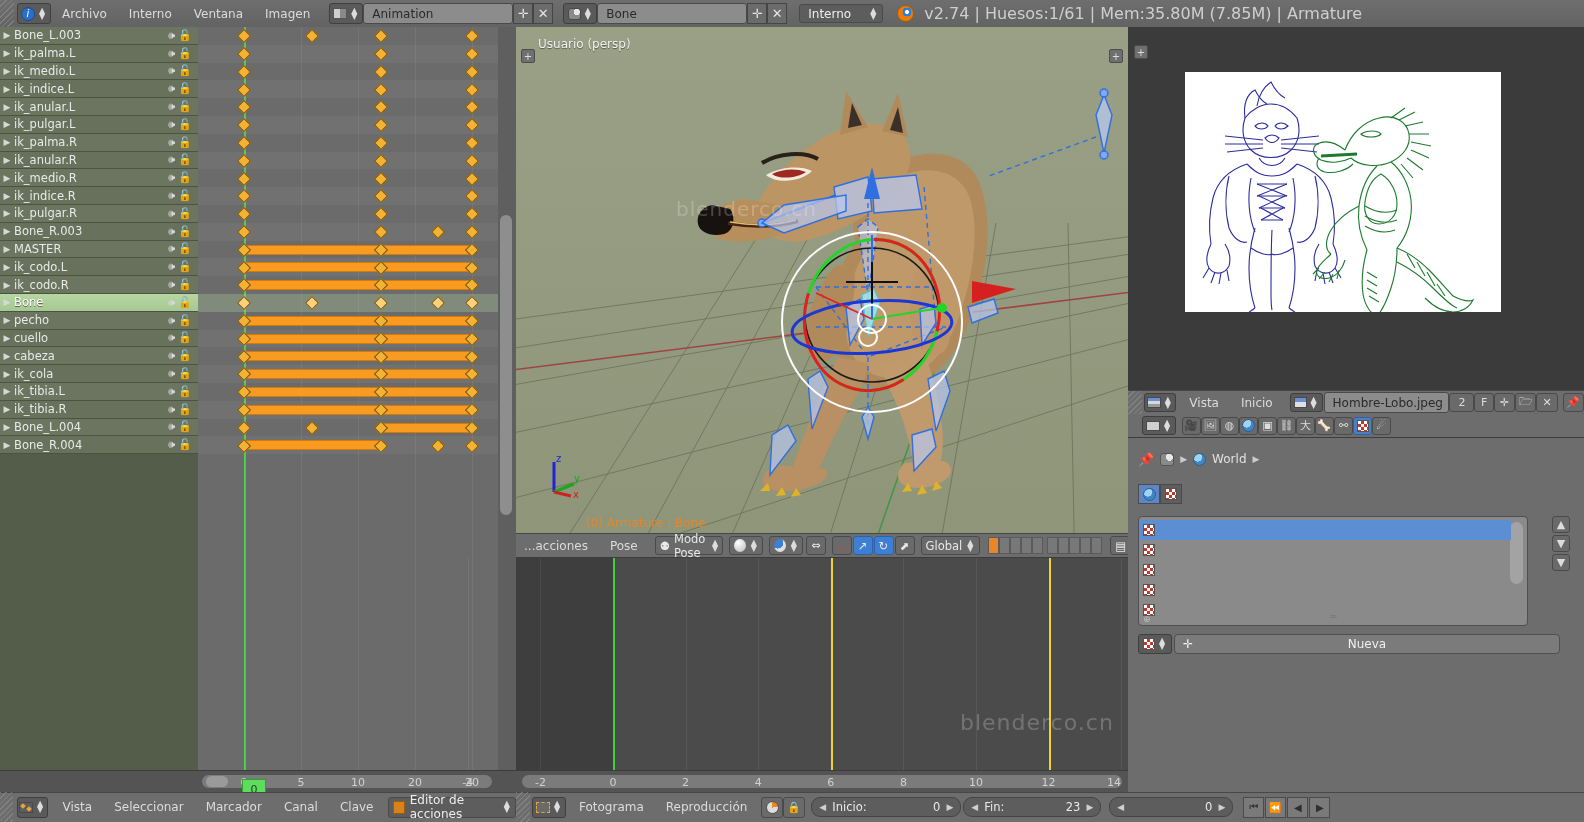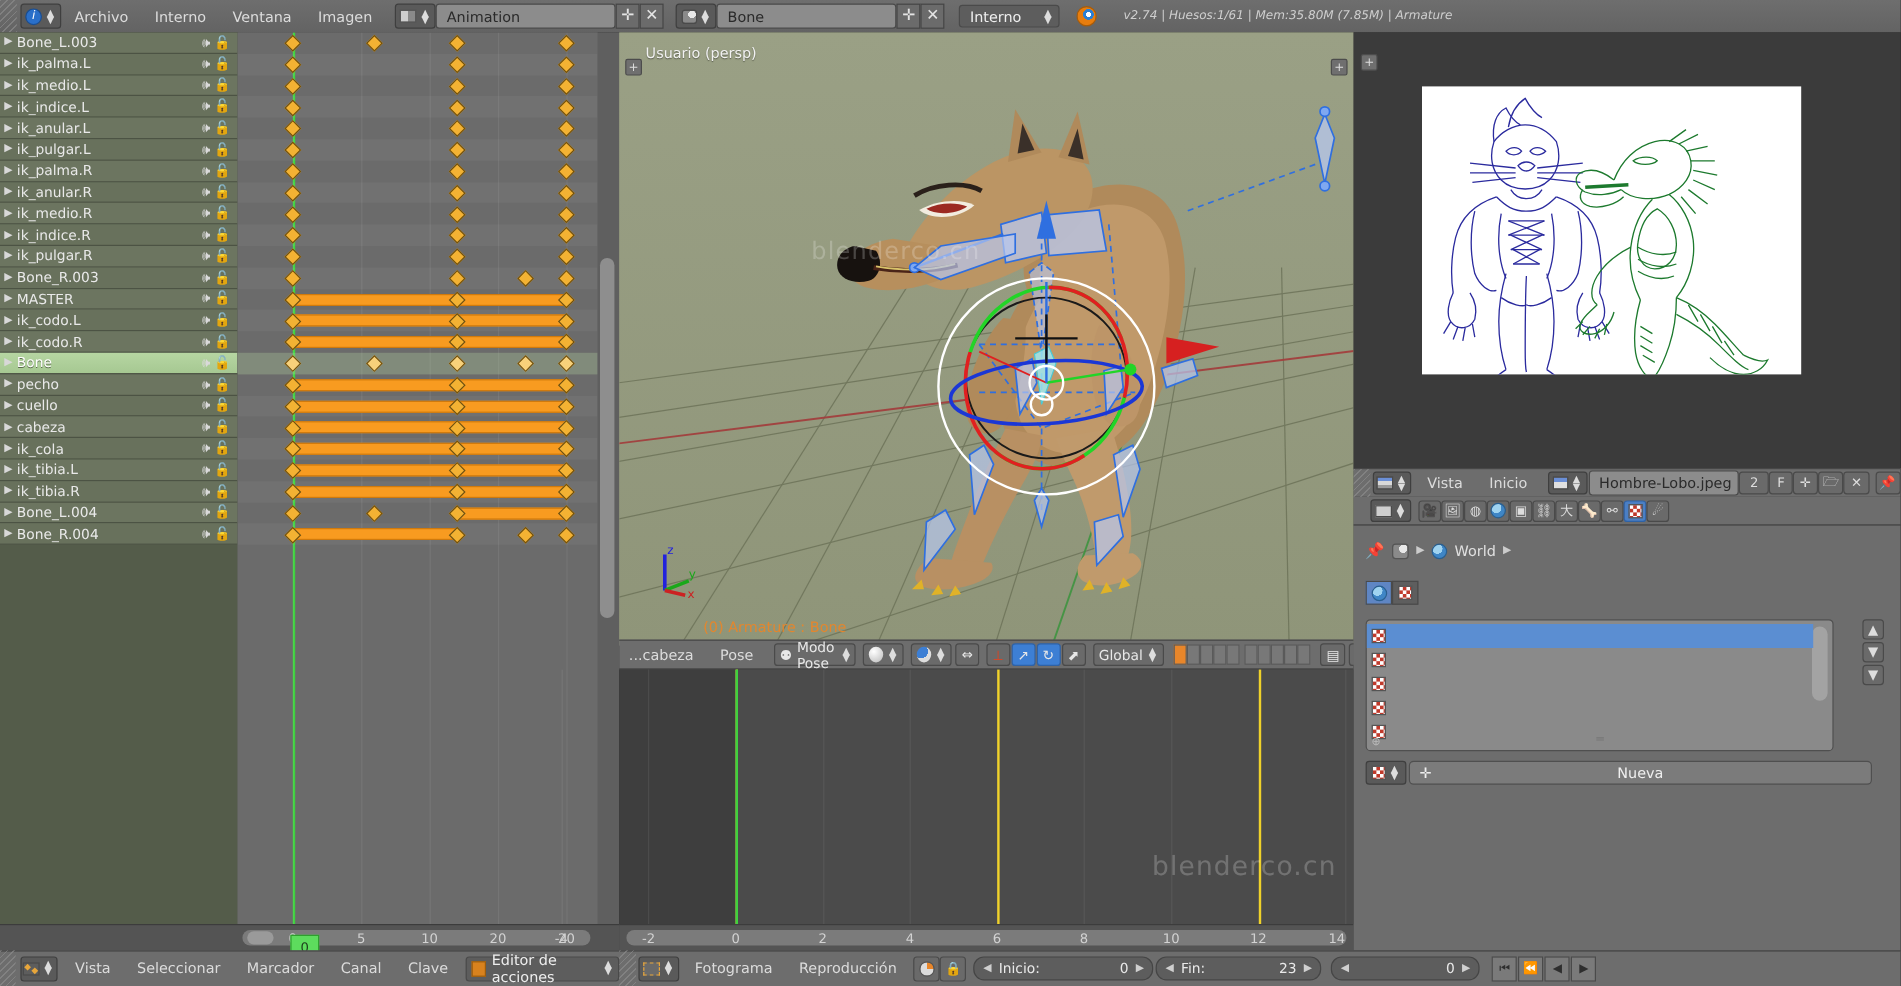--- a/index.html
+++ b/index.html
@@ -28,7 +28,7 @@
      display:flex; align-items:center; padding-left:8px; color:#2a2a2a; font-size:12px; }
   .plusx { width:20px; height:21px; background:#6b6b6b; border:1px solid #454545;
       display:flex; align-items:center; justify-content:center; color:#e4e4e4; font-size:13px; }
-  .verinfo { color:#cfcfcf; font-size:10px; margin-left:22px; white-space:nowrap;font-style:italic; }
+  .verinfo { color:#cfcfcf; font-size:16px; margin-left:10px; white-space:nowrap; }
   .blendlogo { width:17px; height:17px; border-radius:50%;
      background:radial-gradient(circle at 60% 40%, #ffffff 0 16%, #2b7fd4 17% 34%, #e87d0d 36% 100%);
      border:1px solid #a95c08; margin-left:14px; }

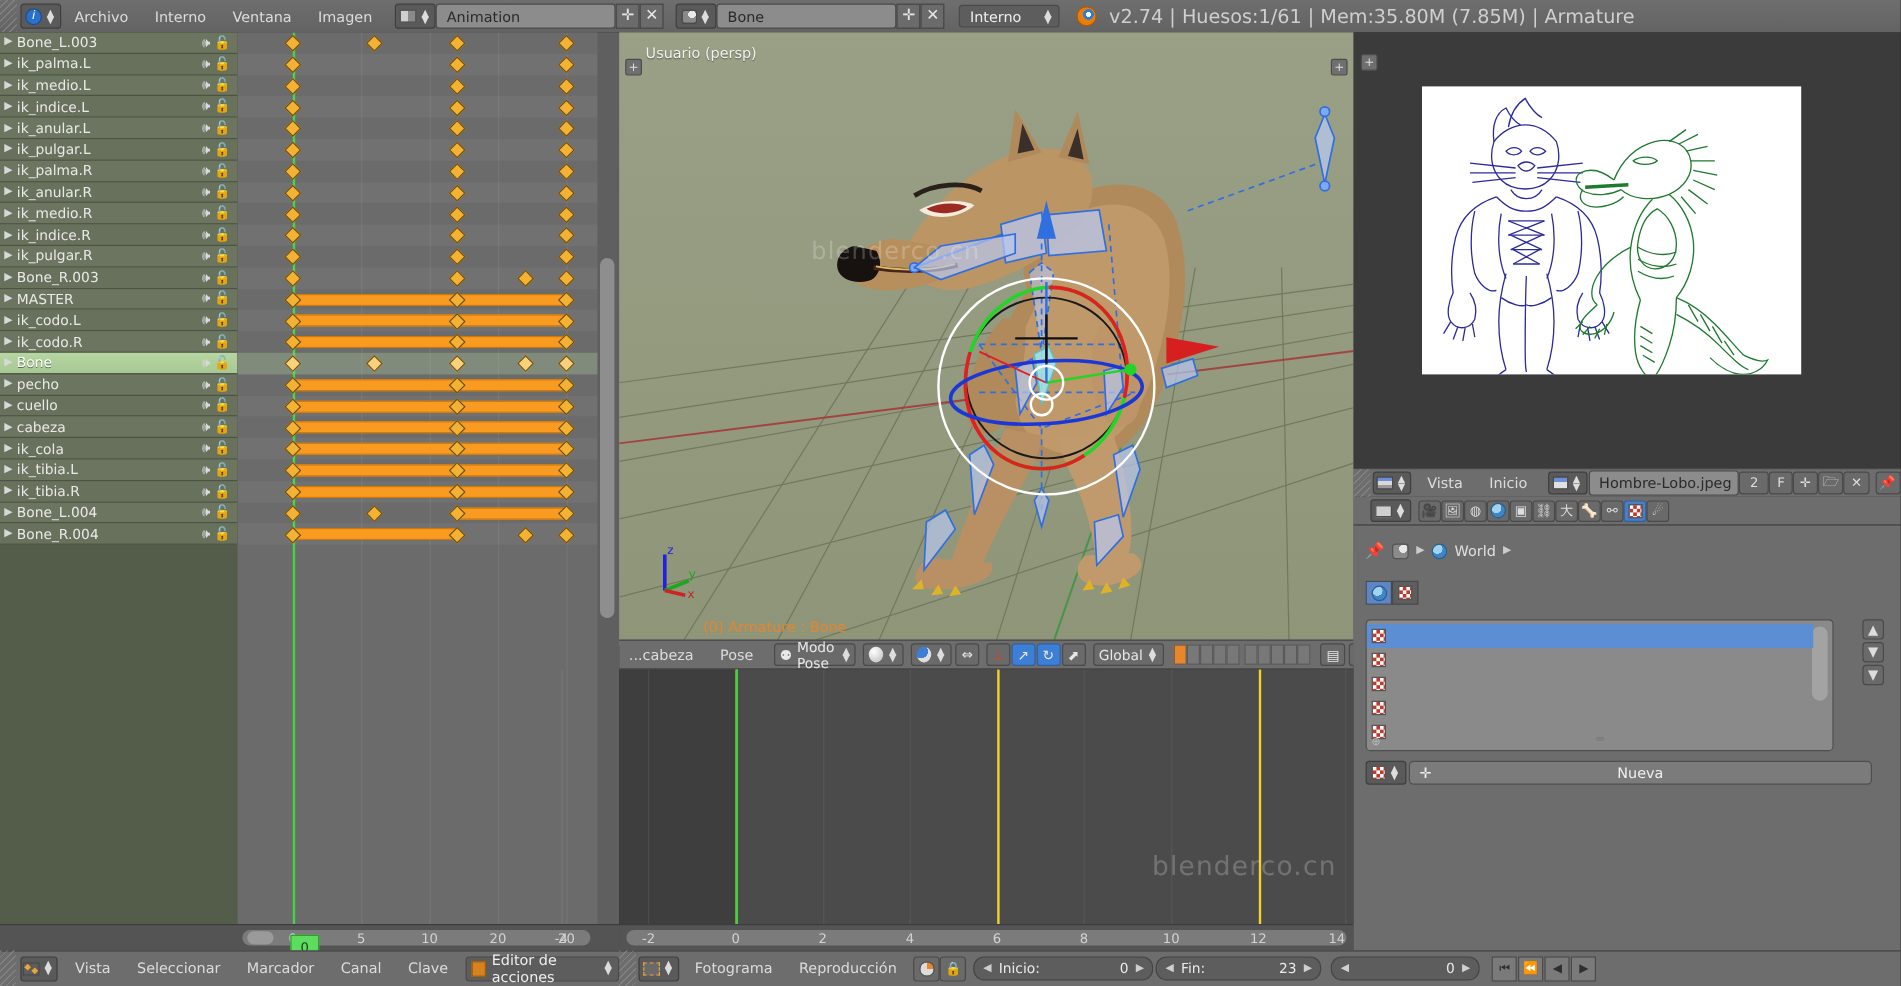--- a/index.html
+++ b/index.html
@@ -694,7 +694,7 @@
   </div>
 
   <div id="v3dhdr">
-    <div class="menu" style="padding-left:8px;">...cabeza</div>
+    <div class="menu" style="padding-left:8px;">...acciones</div>
     <div class="menu">Pose</div>
 
     <div class="hbtn" style="margin-left:6px;width:98px;justify-content:space-between;">

